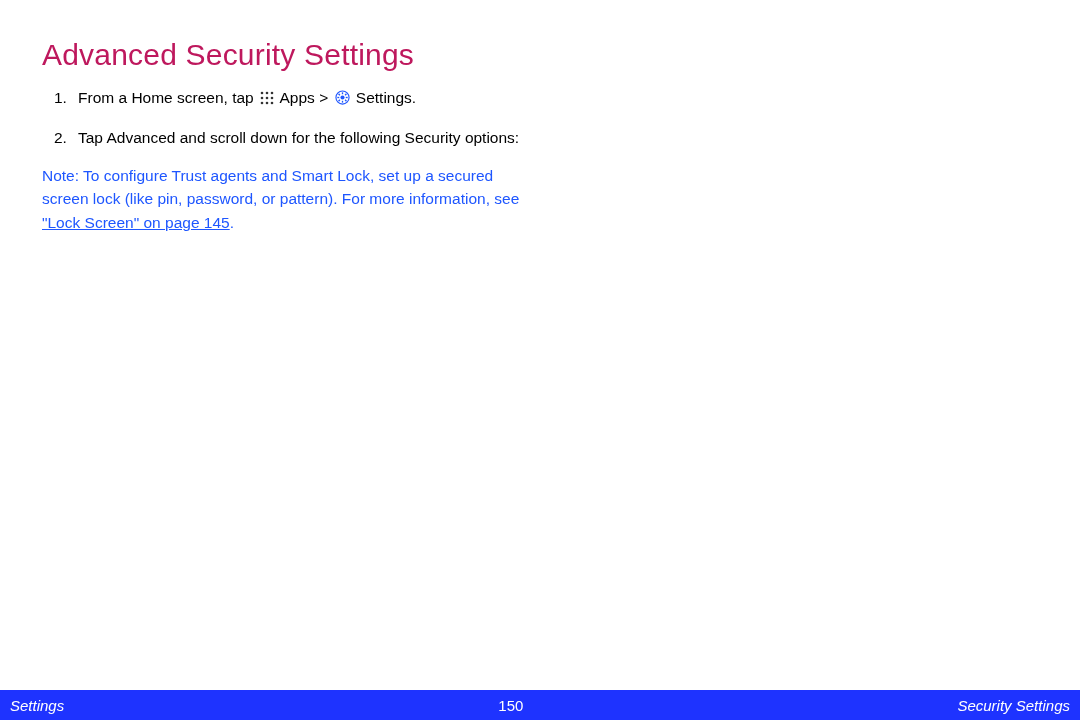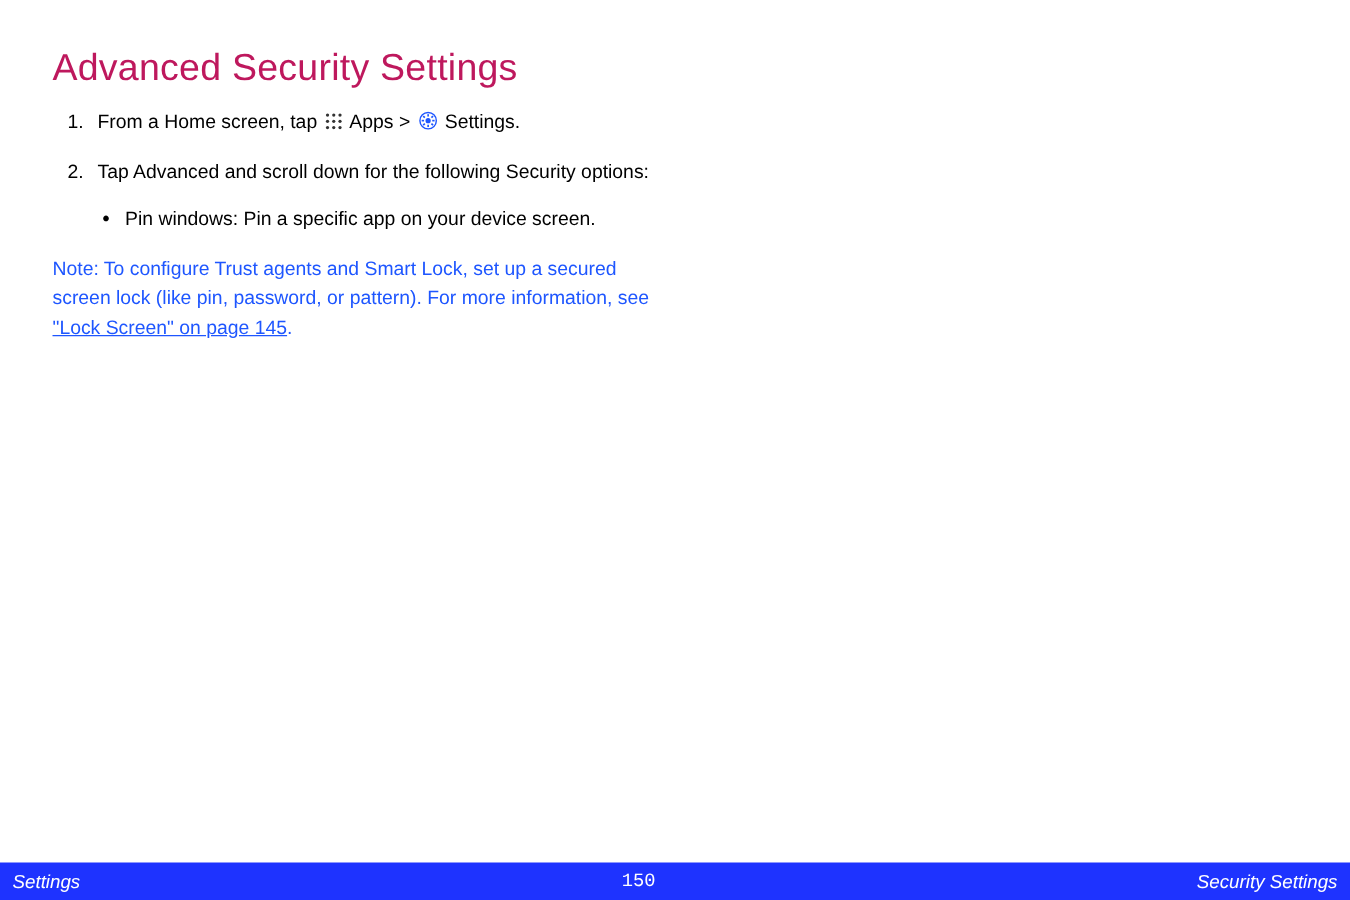--- a/index.html
+++ b/index.html
@@ -64,7 +64,6 @@
         <span>Tap </span><span class="b">Advanced</span><span> and scroll down for the following Security options:</span>
 
         <ul class="bullets">
-          <li><span class="b">Pin windows</span><span>: Pin a specific app on your device screen.</span></li>
         </ul>
       </li>
     </ol>

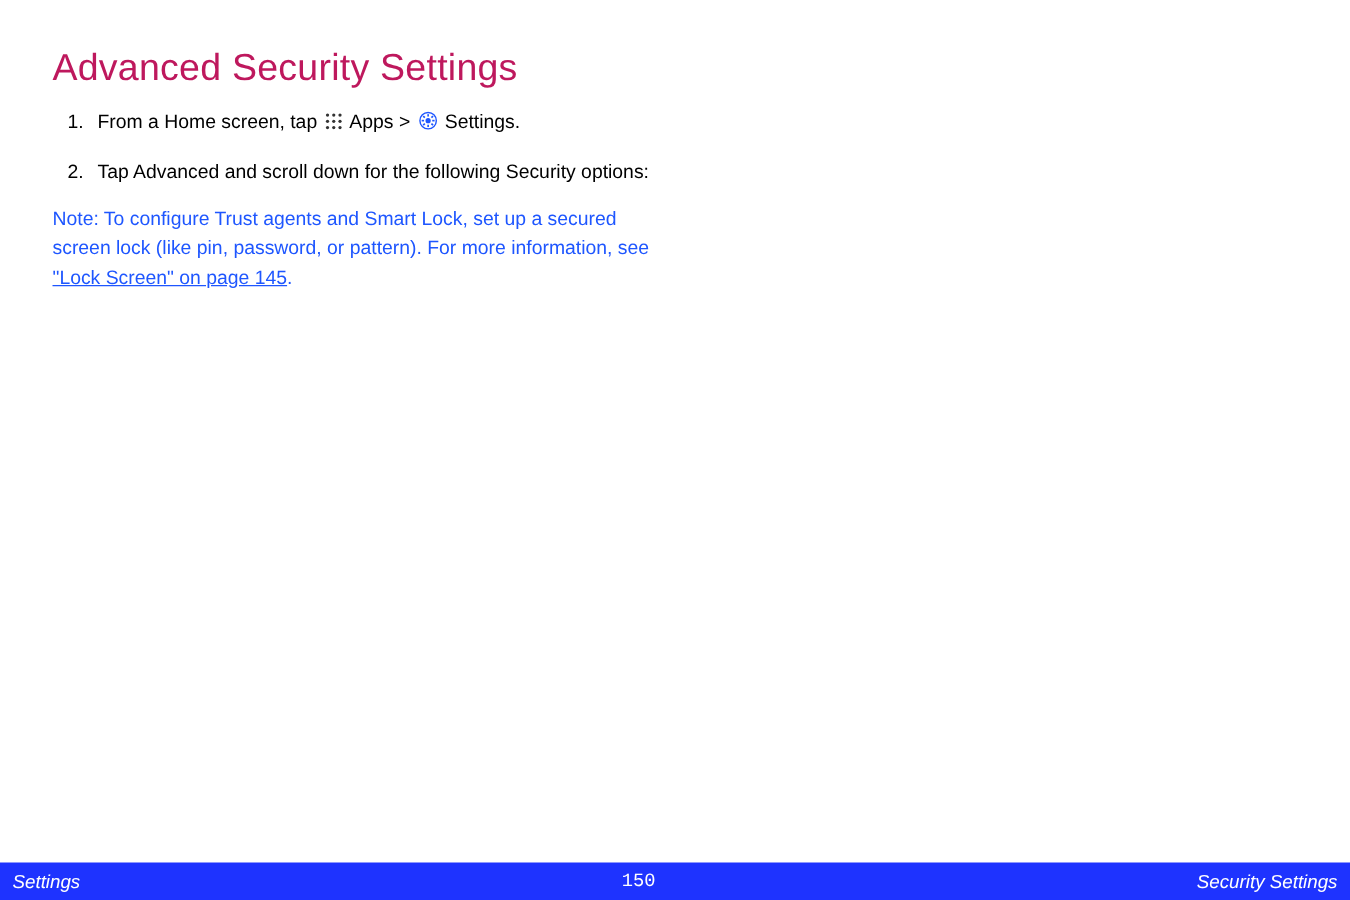--- a/index.html
+++ b/index.html
@@ -19,7 +19,7 @@
   .note-block { margin-top: 6px; font-size: 15.5px; line-height: 1.5; color: #1e56ff; }
   .note-link { text-decoration: underline; }
   .footer { position: absolute; left: 0; bottom: 0; width: 1080px; height: 30px; background: #1e33ff; color: #fff; display: flex; align-items: center; justify-content: space-between; padding: 0 10px; font-size: 15px; font-style: italic; }
-  .footer .center { font-style: normal; font-family: Liberation Mono, monospace; }
+  .footer .center { font-style: normal; }
 </style>
 </head>
 <body>

